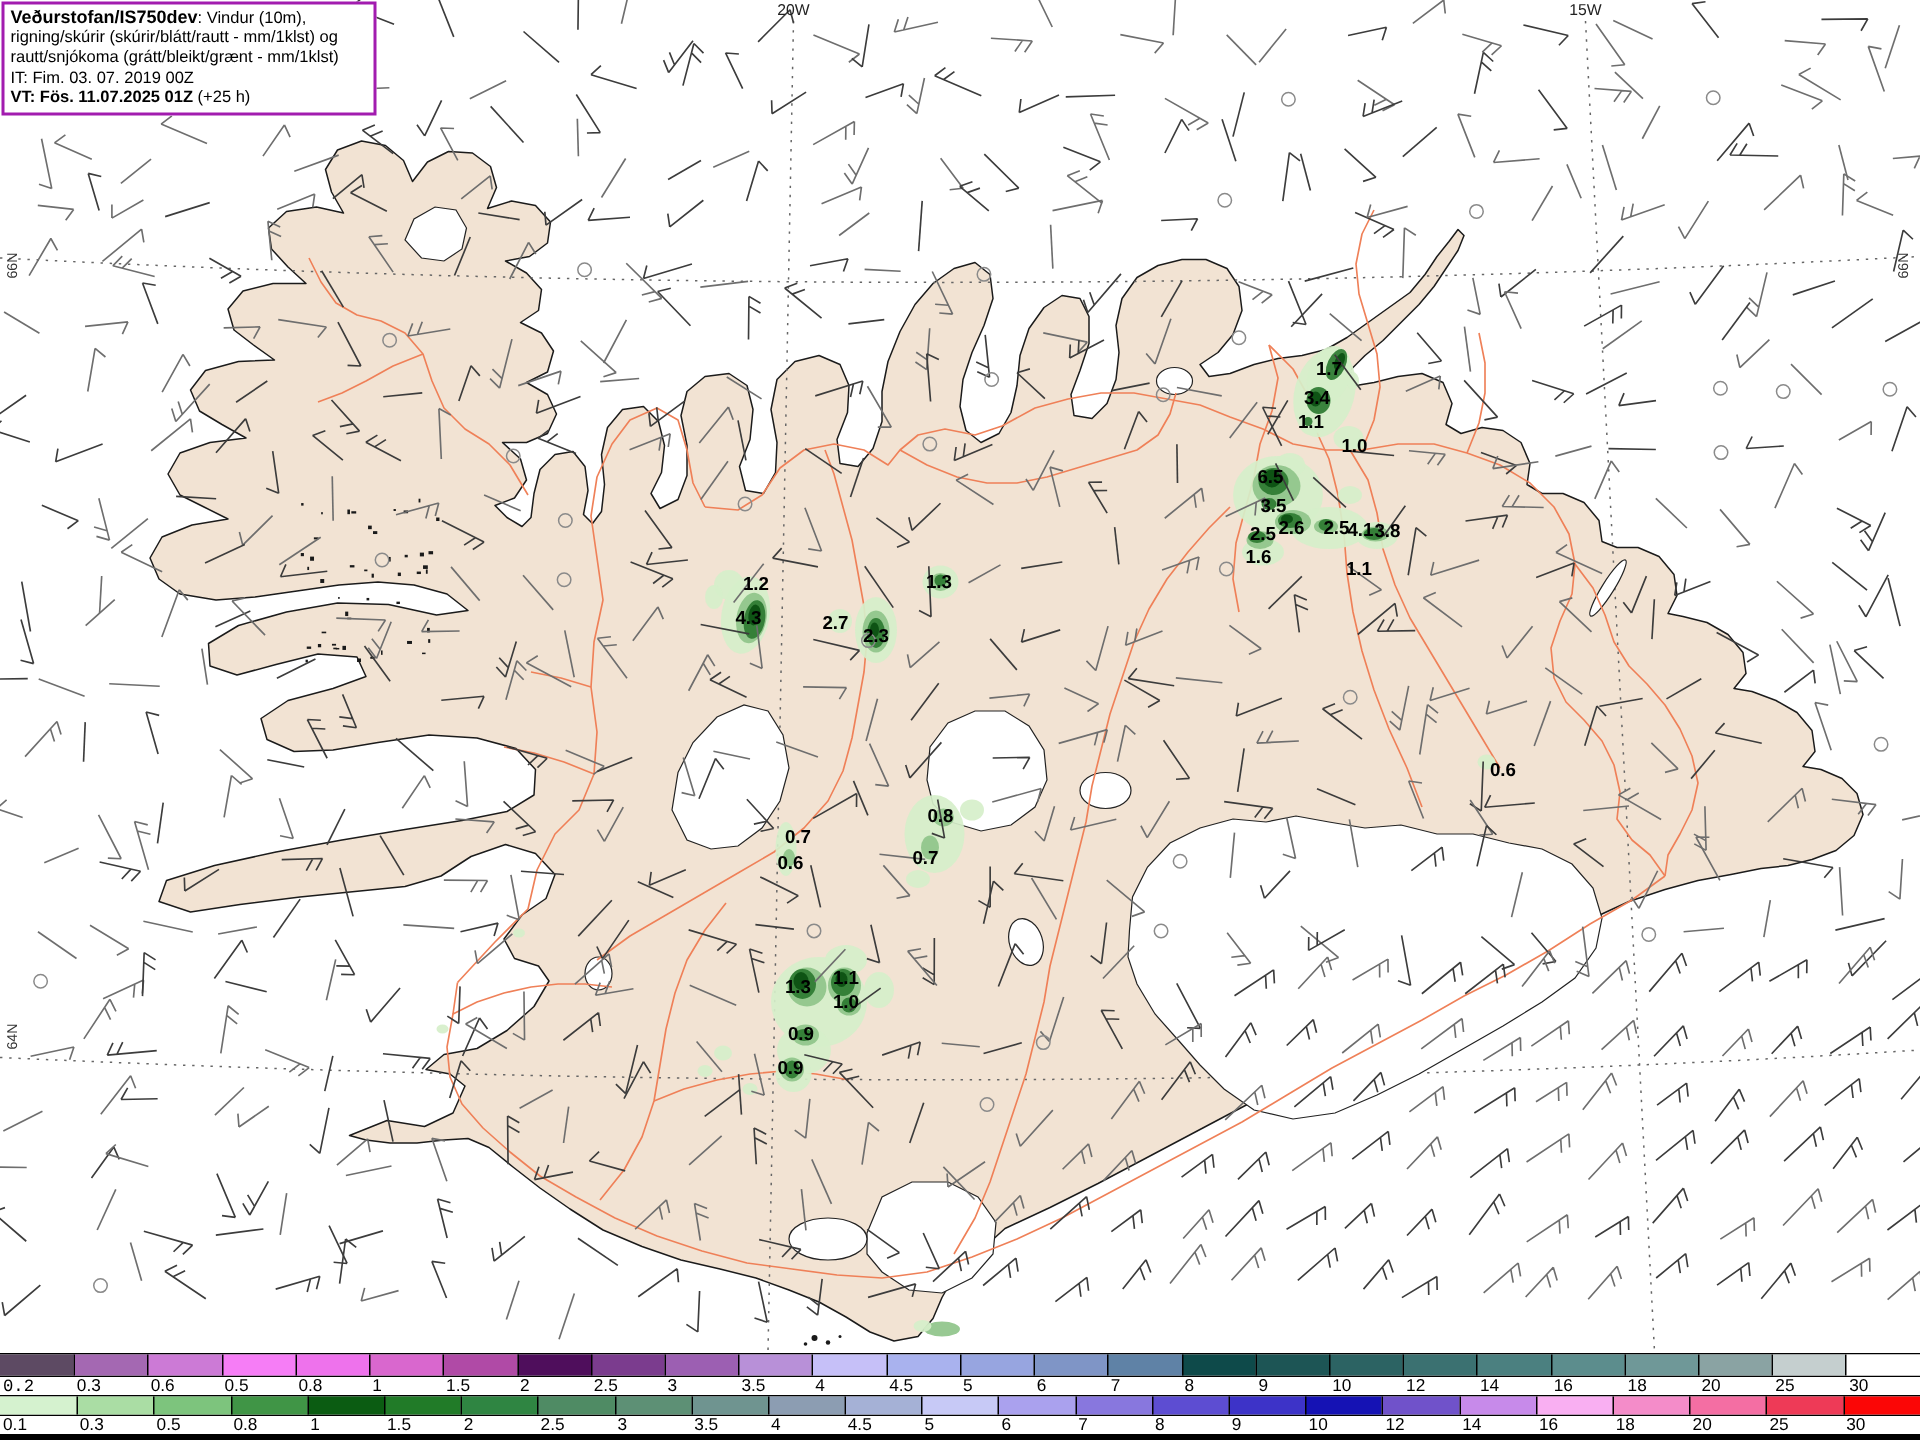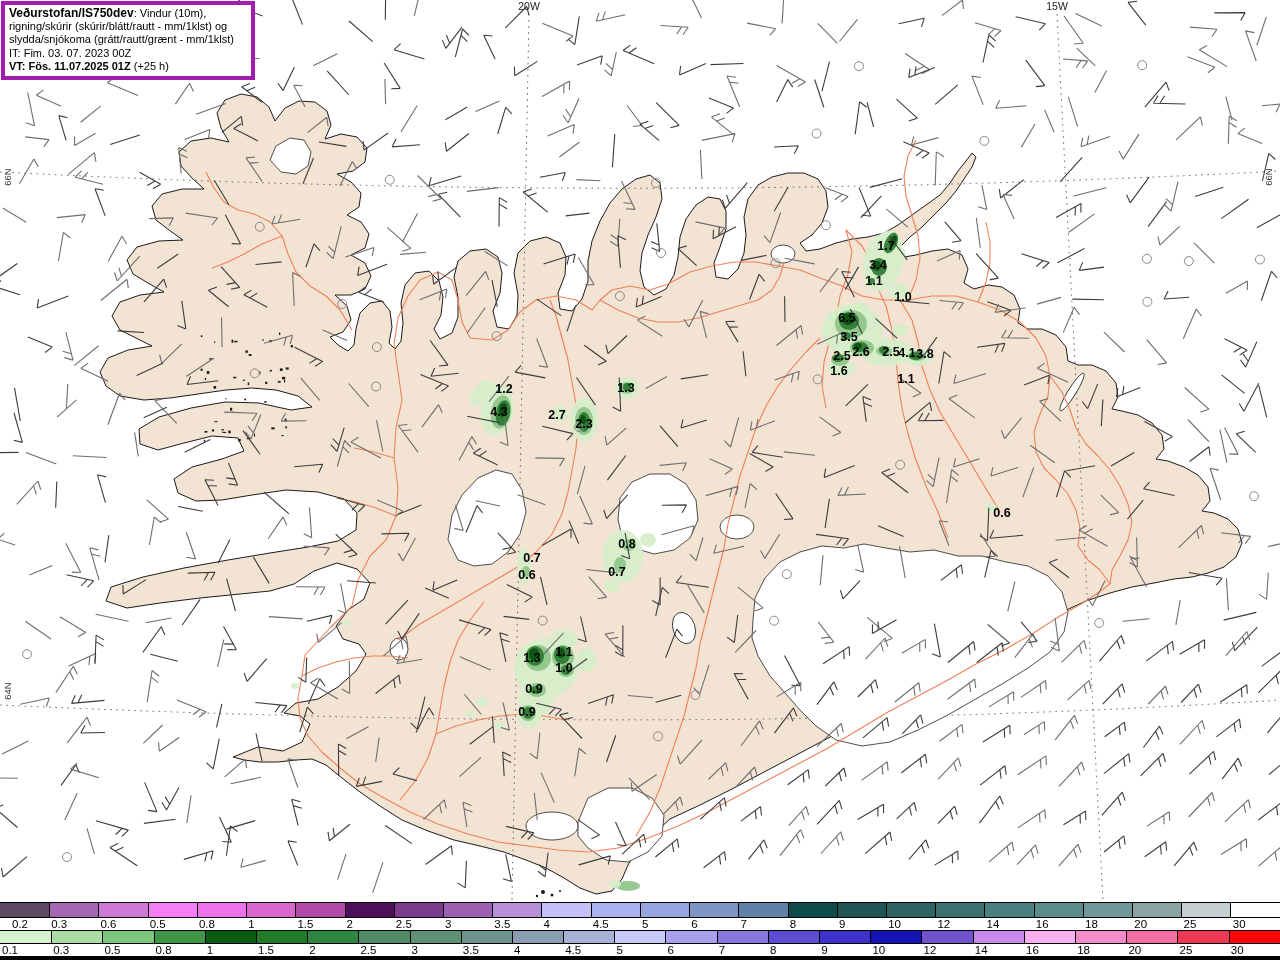--- a/index.html
+++ b/index.html
@@ -7,7 +7,7 @@
          font-family:"Liberation Sans",sans-serif;}
   #map{position:absolute;left:0;top:0;}
   #legend-box{position:absolute;left:1px;top:1px;width:238px;background:#fff;
-    border:4px solid #a21caf;padding:2px 4px 3px 4px;font-size:11px;line-height:13.2px;color:#000;z-index:5;}
+    border:2px solid #a21caf;padding:2px 4px 3px 4px;font-size:11px;line-height:13.2px;color:#000;z-index:5;}
   #legend-box .b{font-weight:bold;font-size:12px;}
   #legend-box .b2{font-weight:bold;}
   .cbar{position:absolute;left:0;width:1280px;display:flex;box-sizing:border-box;

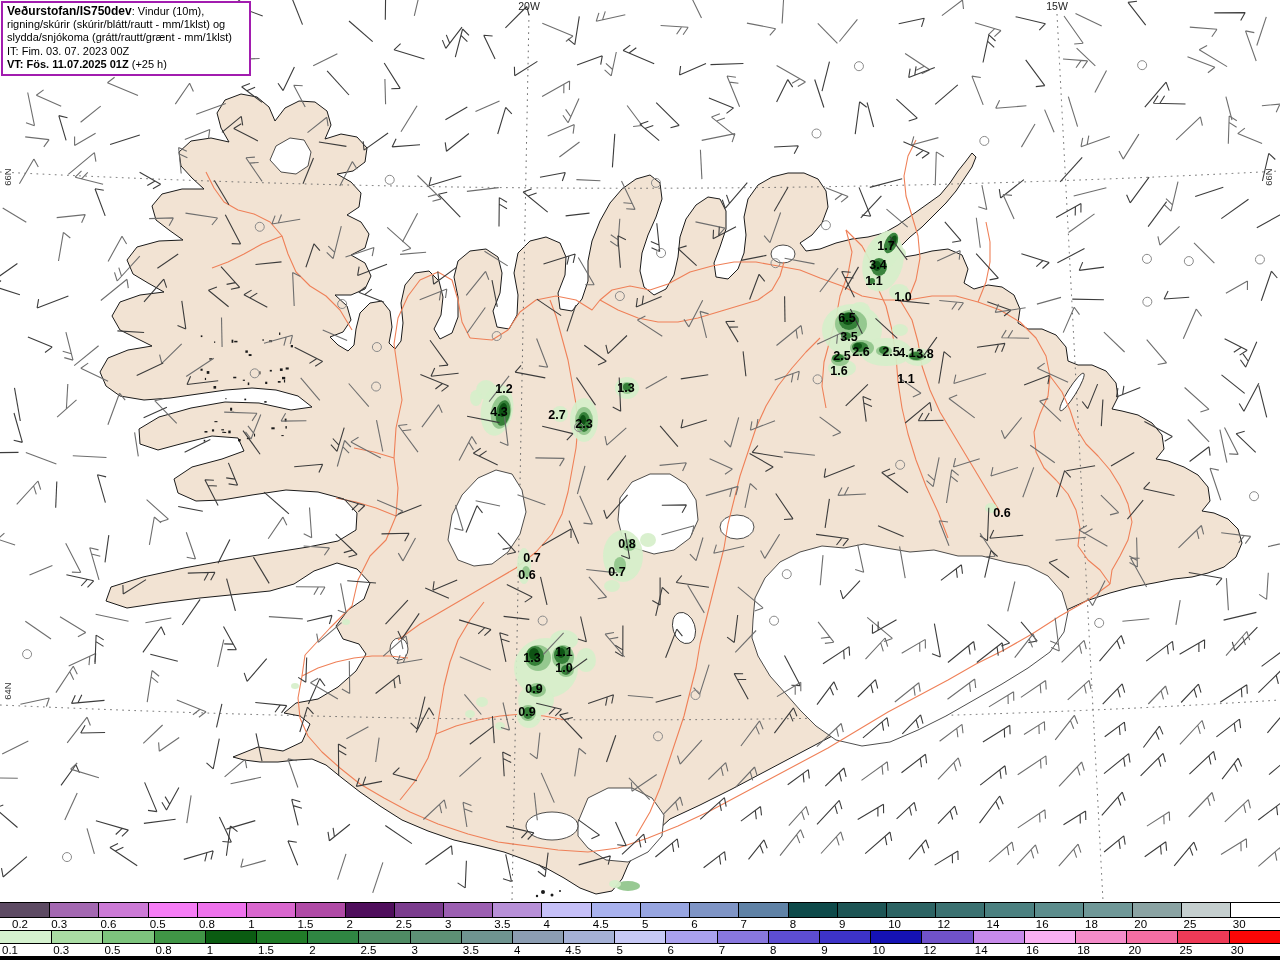--- a/index.html
+++ b/index.html
@@ -919,7 +919,7 @@
   <div id="legend-box">
     <div><span class="b">Veðurstofan/IS750dev</span><span>: Vindur (10m),</span></div>
     <div>rigning/skúrir (skúrir/blátt/rautt - mm/1klst) og</div>
-    <div>slydda/snjókoma (grátt/rautt/grænt - mm/1klst)</div>
+    <div>rautt/snjókoma (grátt/bleikt/grænt - mm/1klst)</div>
     <div>IT: Fim. 03. 07. 2023 00Z</div>
     <div><span class="b2">VT: Fös. 11.07.2025 01Z</span><span> (+25 h)</span></div>
   </div>

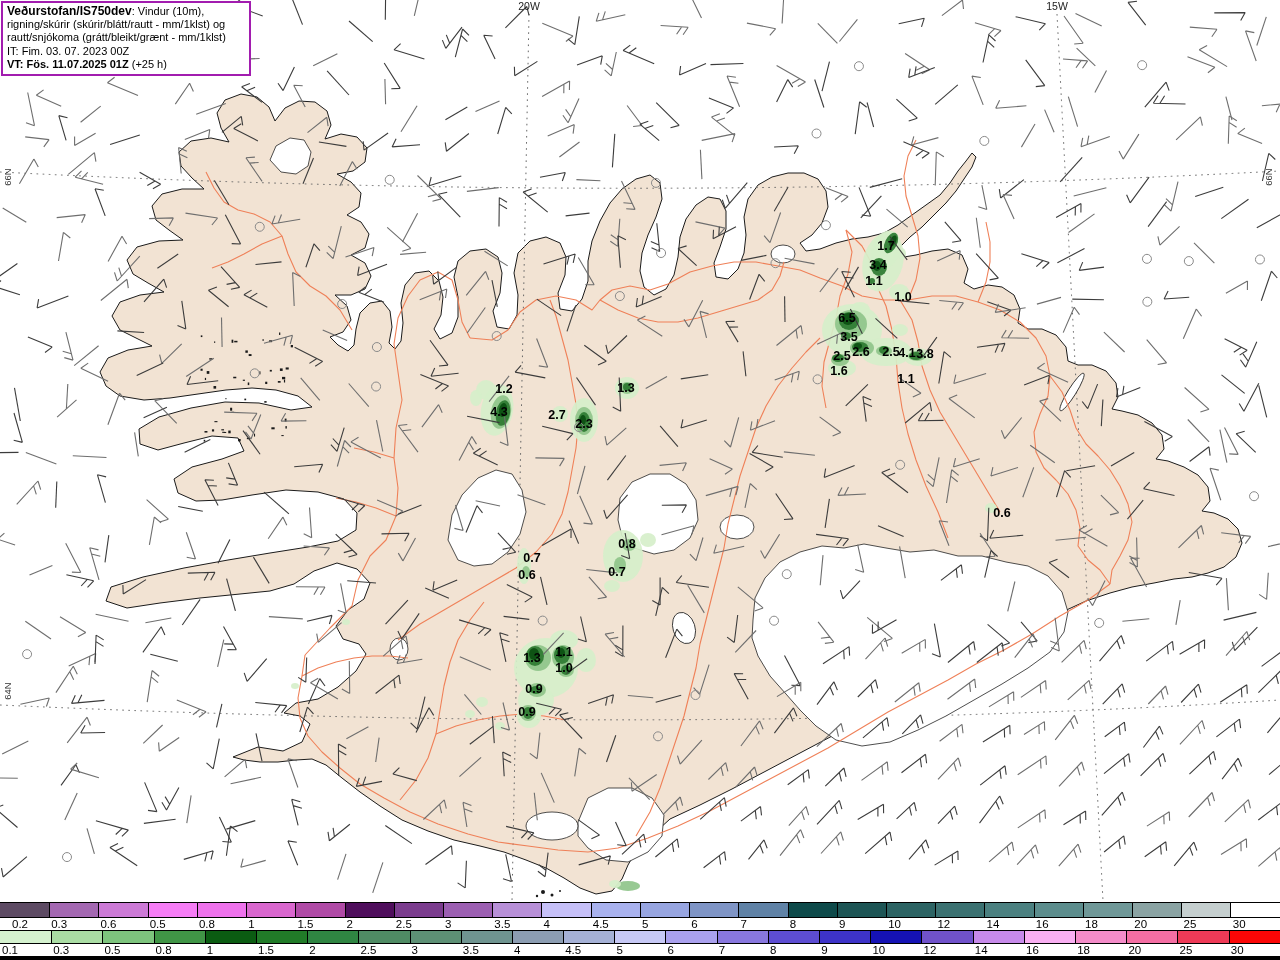--- a/index.html
+++ b/index.html
@@ -920,7 +920,7 @@
     <div><span class="b">Veðurstofan/IS750dev</span><span>: Vindur (10m),</span></div>
     <div>rigning/skúrir (skúrir/blátt/rautt - mm/1klst) og</div>
     <div>rautt/snjókoma (grátt/bleikt/grænt - mm/1klst)</div>
-    <div>IT: Fim. 03. 07. 2023 00Z</div>
+    <div>IT: Fim. 03. 07. 2019 00Z</div>
     <div><span class="b2">VT: Fös. 11.07.2025 01Z</span><span> (+25 h)</span></div>
   </div>
 

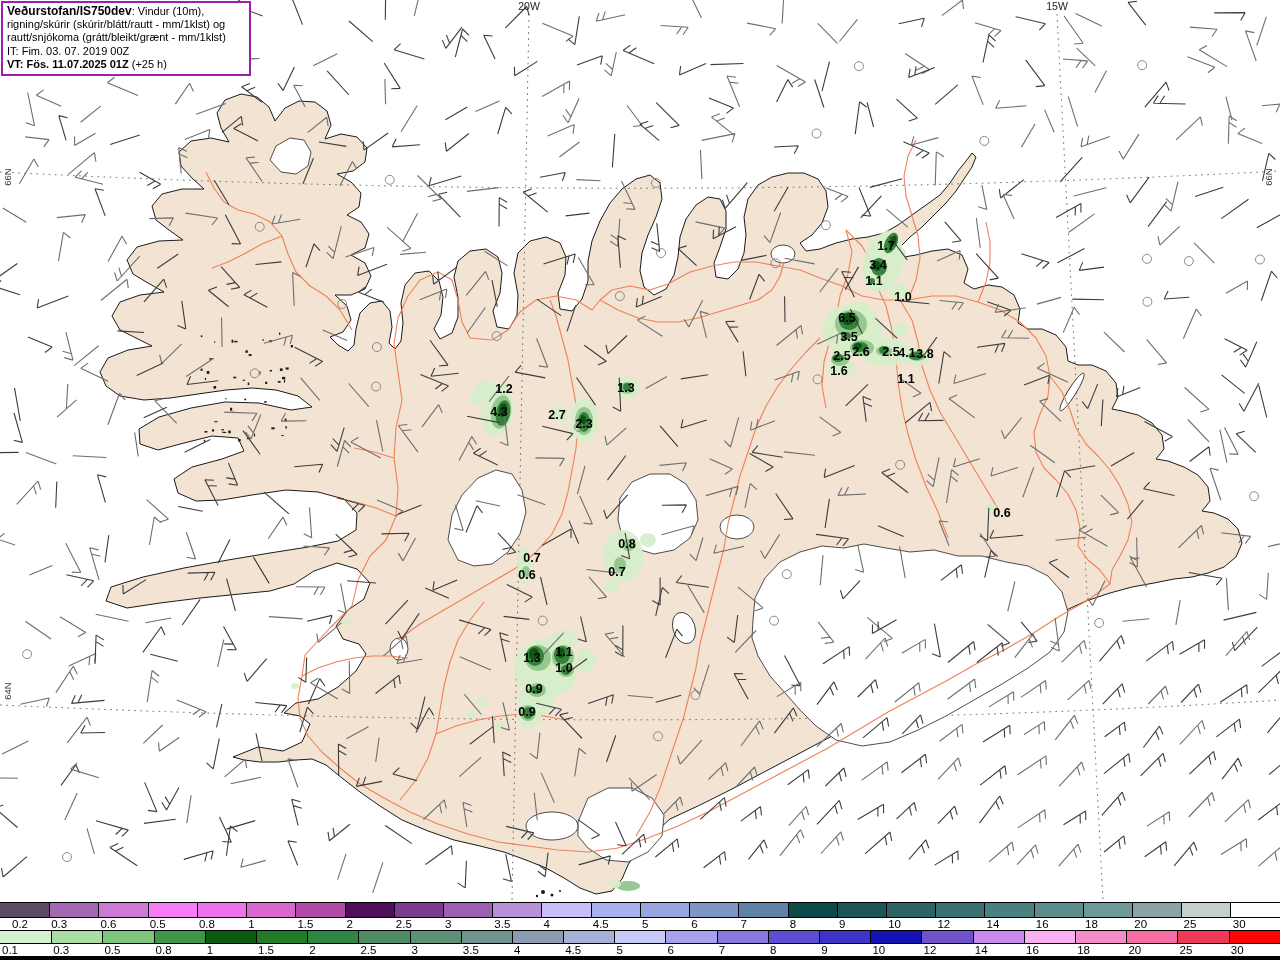--- a/index.html
+++ b/index.html
@@ -953,7 +953,7 @@
       <div class="seg" style="width: 49.2308px; background: rgb(255, 255, 255);"></div>
     </div>
   <div id="labels1" class="clabels">
-      <span style="left: 12px;">0.2</span>
+      <span style="left: 2px; font-family: Liberation Mono, monospace;">0.2</span>
       <span style="left: 51.2308px;">0.3</span>
       <span style="left: 100.462px;">0.6</span>
       <span style="left: 149.692px;">0.5</span>

